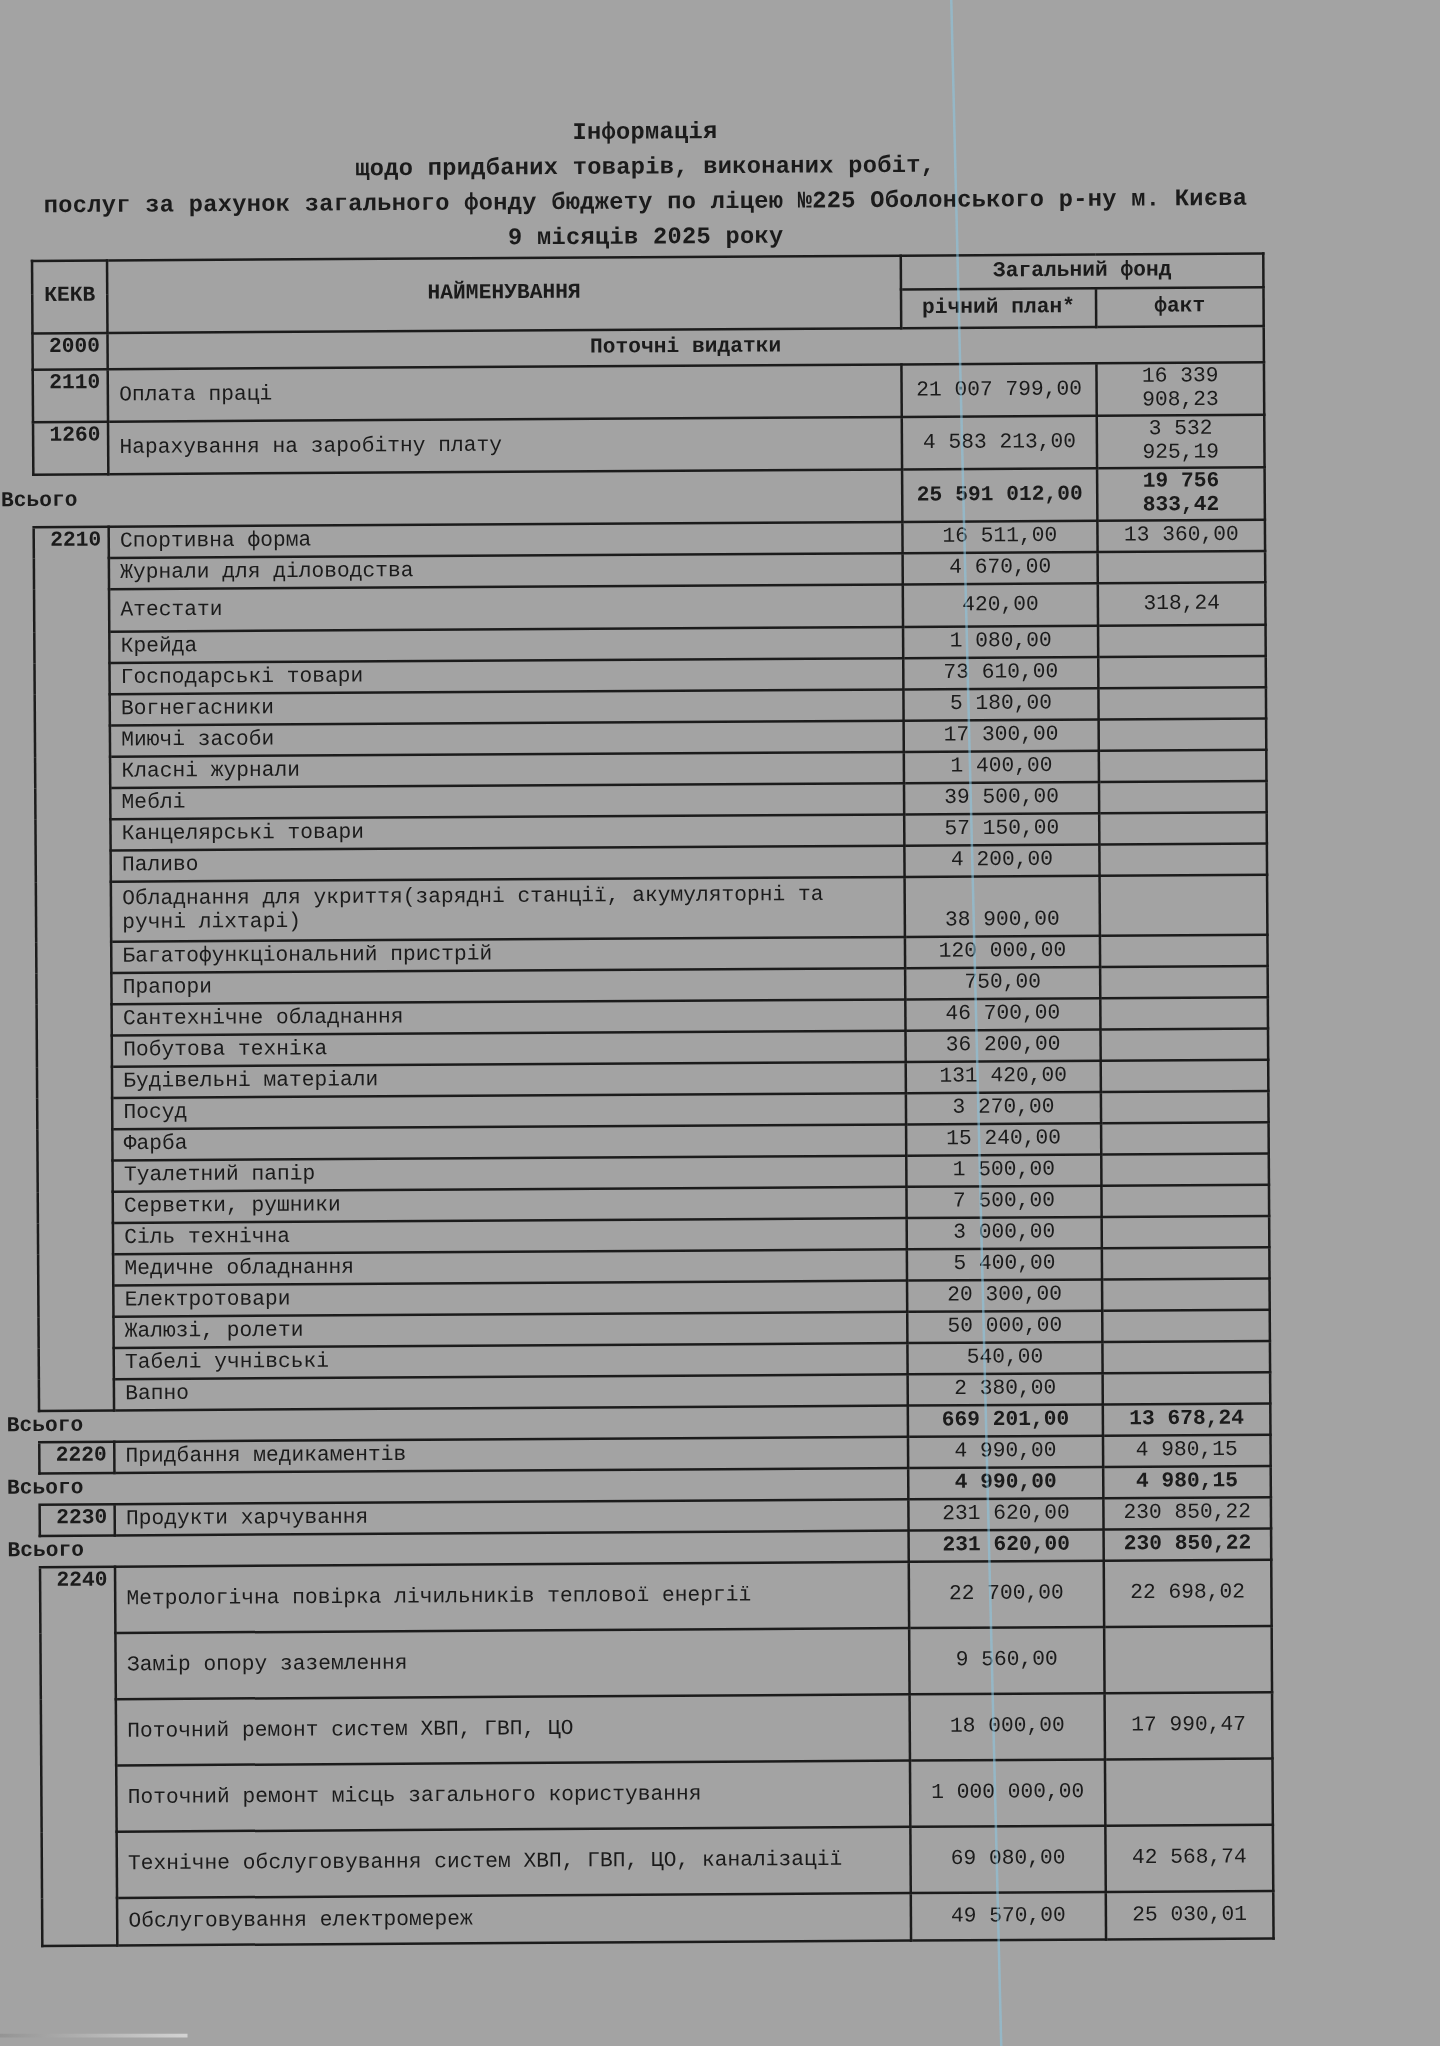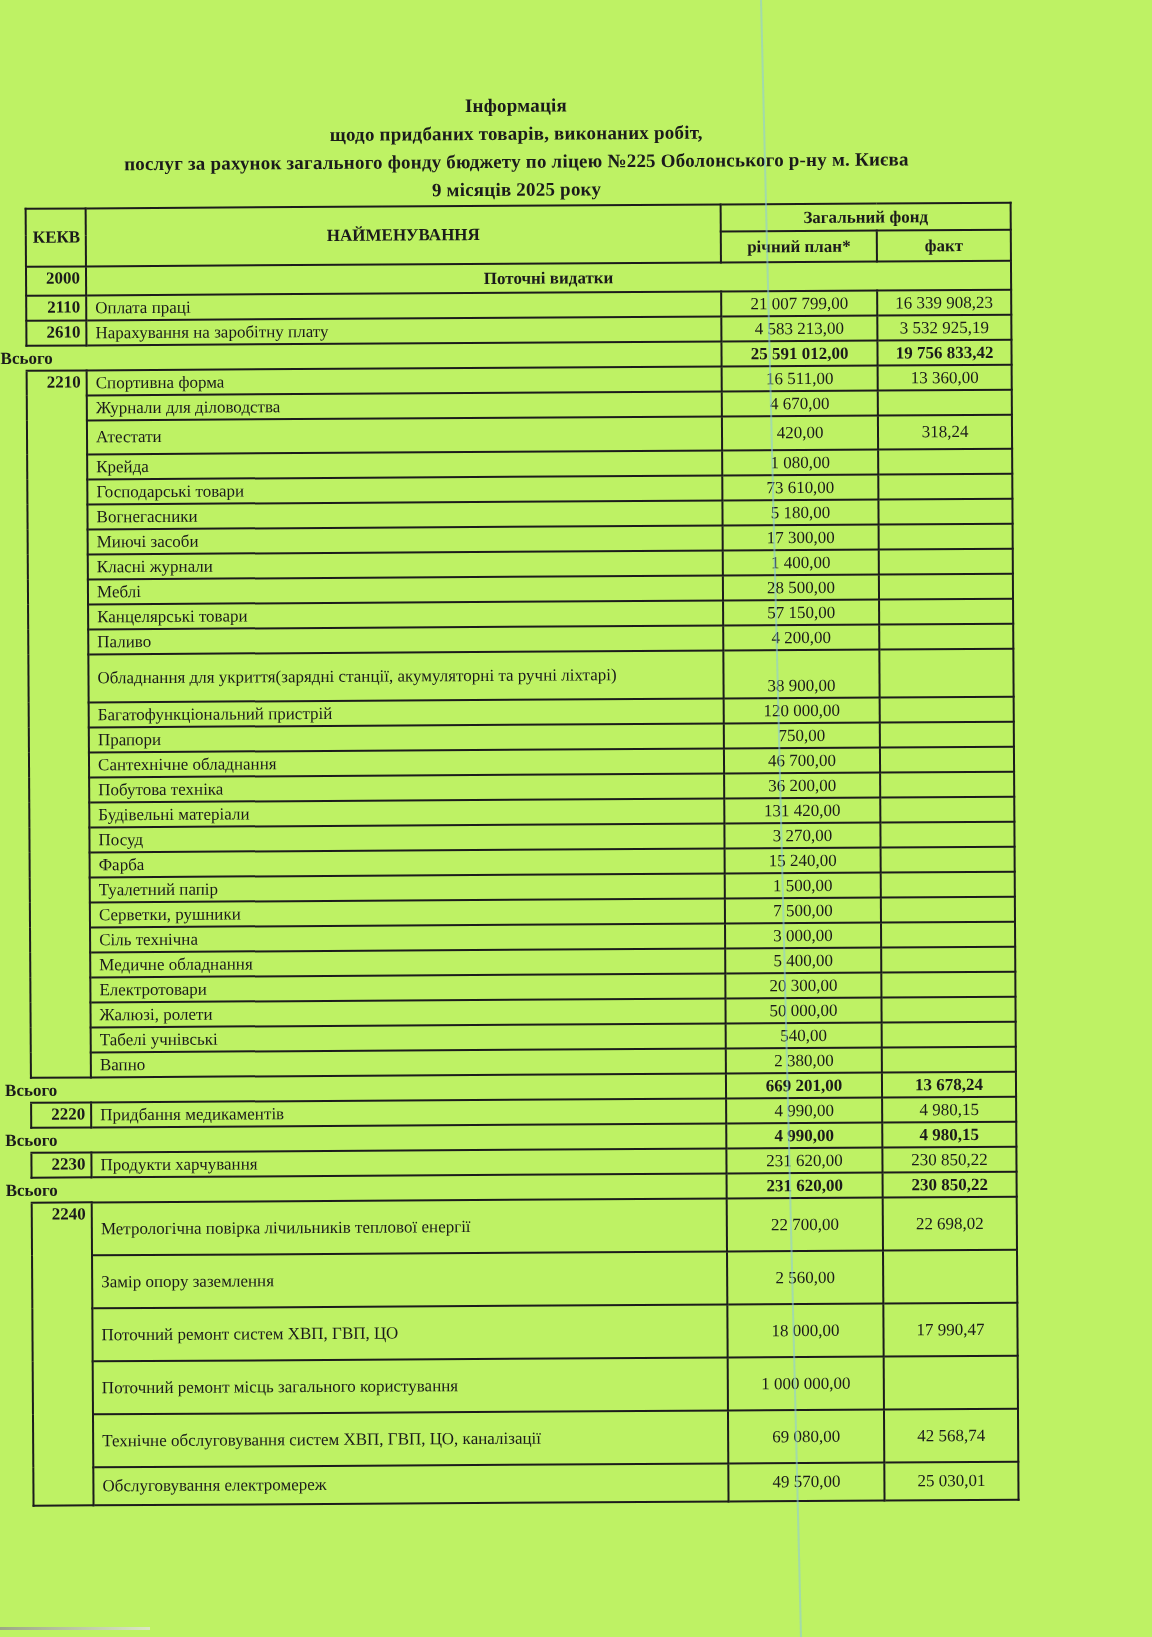--- a/index.html
+++ b/index.html
@@ -12,7 +12,7 @@
     overflow:hidden;
   }
   .sheet{
-    position:absolute;inset:0;background:#bef264;
+    position:absolute;inset:0;background:#a3a3a3;font-family:Liberation Mono, monospace;
   }
   .scan-rotate{
     position:absolute;inset:0;

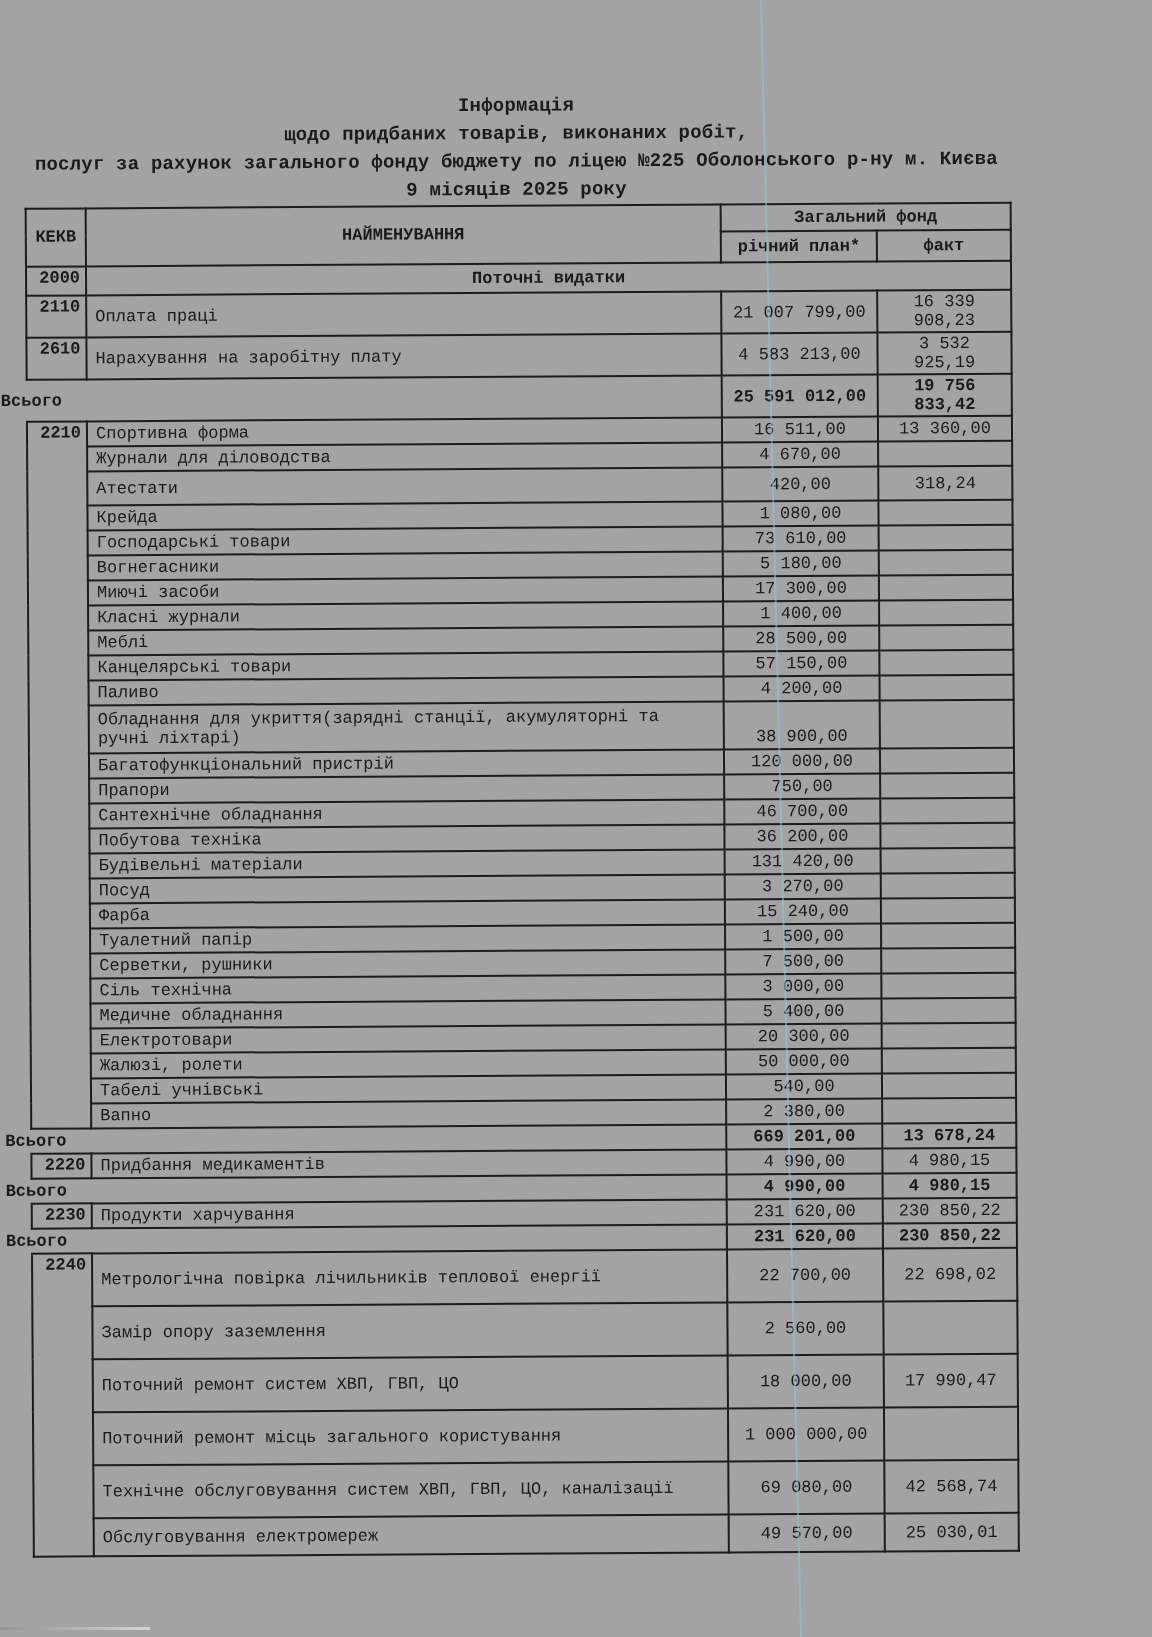--- a/index.html
+++ b/index.html
@@ -112,7 +112,7 @@
             <td class="num">16 339 908,23</td>
           </tr>
           <tr class="item">
-            <td class="kekv">2610</td>
+            <td class="kekv">1260</td>
             <td class="name">Нарахування на заробітну плату</td>
             <td class="num">4 583 213,00</td>
             <td class="num">3 532 925,19</td>

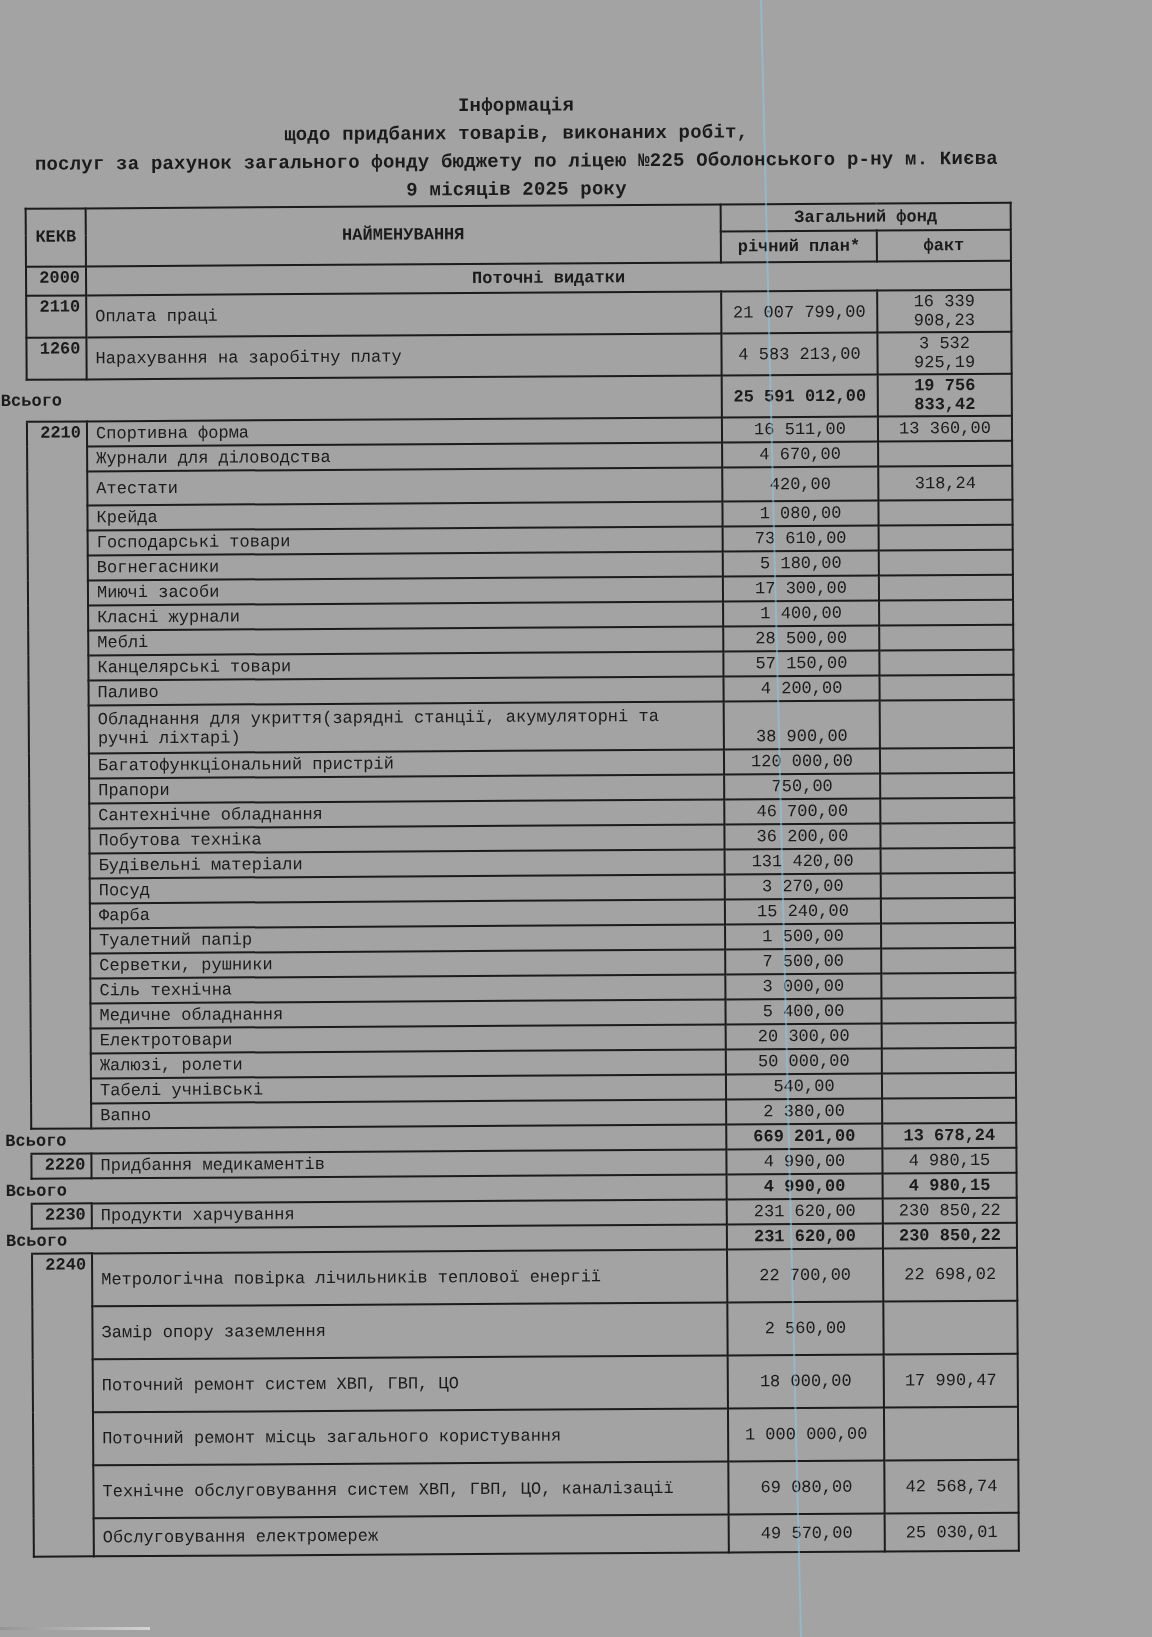--- a/index.html
+++ b/index.html
@@ -165,7 +165,7 @@
           </tr>
           <tr class="item">
             <td class="name">Меблі</td>
-            <td class="num">28 500,00</td>
+            <td class="num">39 500,00</td>
             <td class="num"></td>
           </tr>
           <tr class="item">

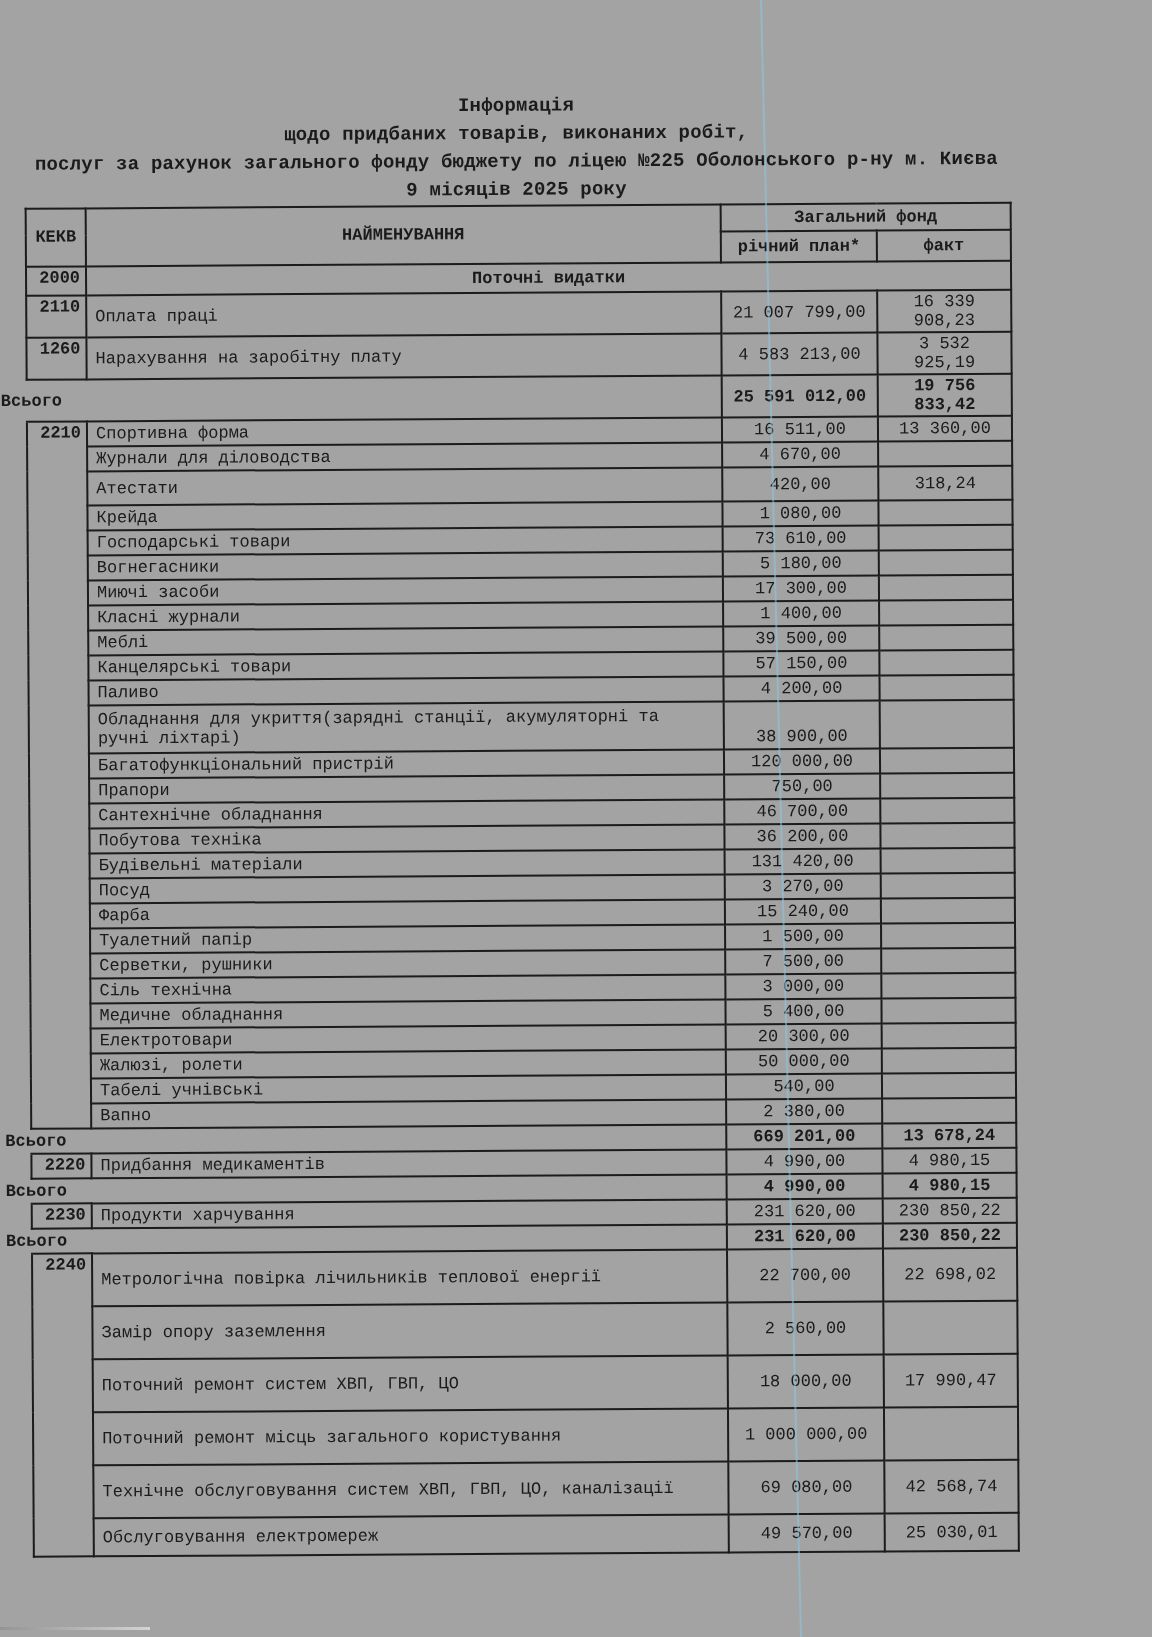--- a/index.html
+++ b/index.html
@@ -293,7 +293,7 @@
           </tr>
           <tr class="item r-tall">
             <td class="name">Замір опору заземлення</td>
-            <td class="num">2 560,00</td>
+            <td class="num">9 560,00</td>
             <td class="num"></td>
           </tr>
           <tr class="item r-tall">

